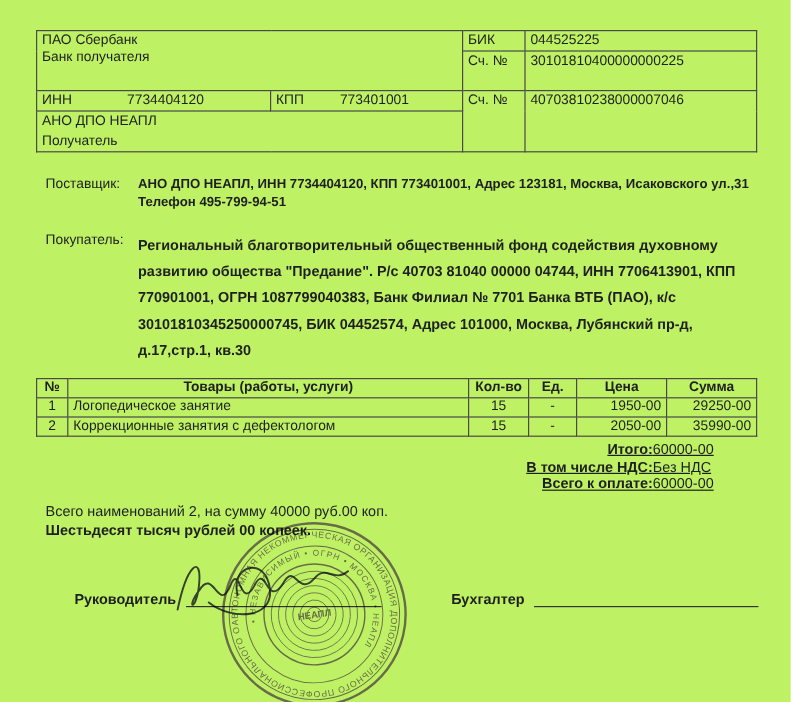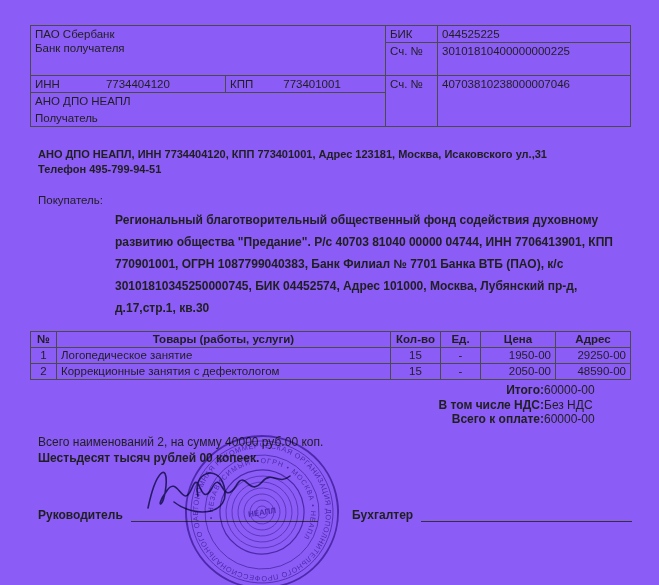--- a/index.html
+++ b/index.html
@@ -11,7 +11,7 @@
   *{box-sizing:border-box;margin:0;padding:0;}
   html,body{background:#ffffff;}
   body{width:659px;height:585px;overflow:hidden;font-family:"Liberation Sans","DejaVu Sans",sans-serif;color:var(--ink);}
-  .page{position:relative;width:659px;height:585px;padding:25px 29px 0 30px;background:#8b5cf6;overflow:hidden;}
+  .page{position:relative;width:659px;height:585px;padding:25px 29px 0 30px;background:#bef264;overflow:hidden;}
 
   
   table.bank{border-collapse:collapse;width:600px;table-layout:fixed;font-size:11.5px;}

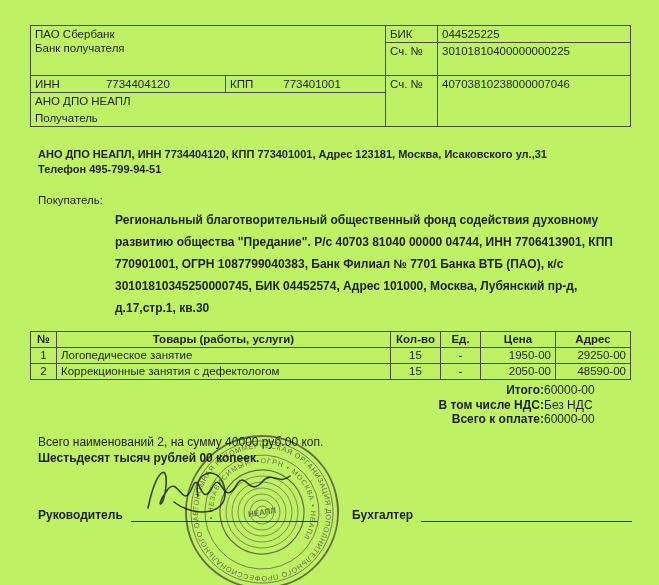--- a/index.html
+++ b/index.html
@@ -113,6 +113,7 @@
 
 
   <div class="party supplier">
+    <div class="plabel">Поставщик:</div>
     <div class="pvalue">АНО ДПО НЕАПЛ, ИНН 7734404120, КПП 773401001, Адрес 123181, Москва, Исаковского ул.,31
 Телефон 495-799-94-51</div>
   </div>

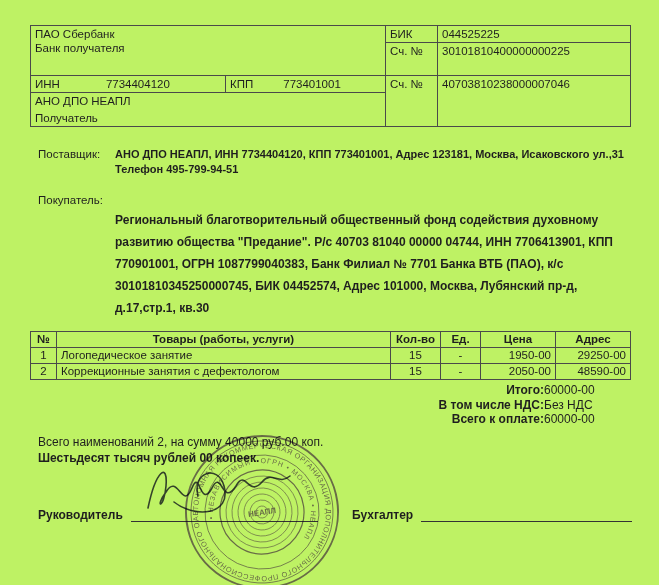--- a/index.html
+++ b/index.html
@@ -32,7 +32,7 @@
   .supplier{margin-top:20px;}
   .supplier .pvalue{font-size:11px;font-weight:bold;line-height:15px;white-space:pre-line;max-width:517px;}
   .buyer{margin-top:16px;}
-  .buyer .pvalue{font-size:12px;font-weight:bold;line-height:22px;max-width:517px;margin-top:16px;}
+  .buyer .pvalue{font-size:12px;font-weight:bold;line-height:22px;max-width:517px;}
 
   
   table.items{border-collapse:collapse;width:600px;table-layout:fixed;font-size:11.5px;margin-top:12px;}

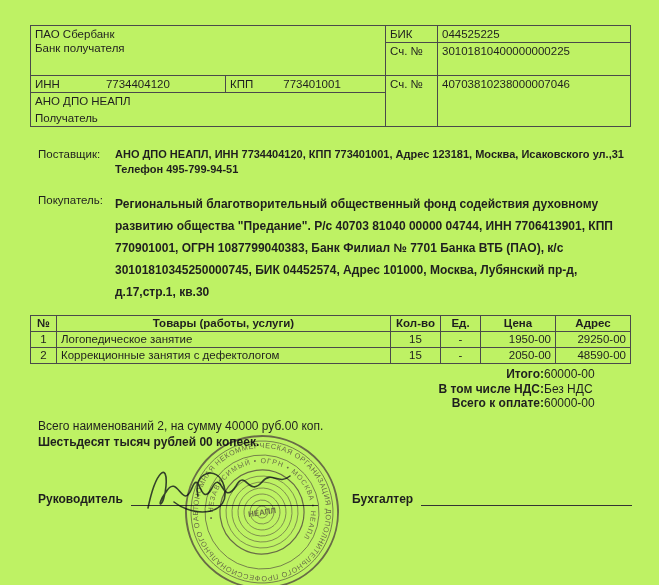--- a/index.html
+++ b/index.html
@@ -139,7 +139,7 @@
         <th>Кол-во</th>
         <th>Ед.</th>
         <th>Цена</th>
-        <th>Адрес</th>
+        <th>Сумма</th>
       </tr>
     </thead>
     <tbody>

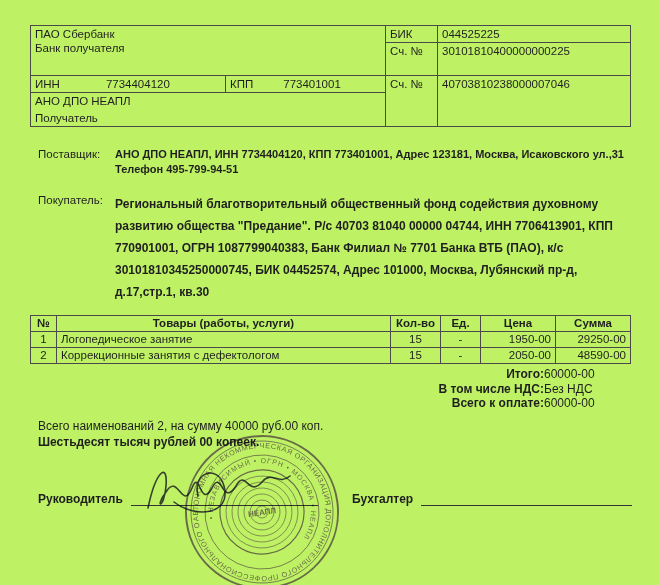--- a/index.html
+++ b/index.html
@@ -157,7 +157,7 @@
         <td class="c">15</td>
         <td class="c">-</td>
         <td class="r">2050-00</td>
-        <td class="r">48590-00</td>
+        <td class="r">35990-00</td>
       </tr>
     </tbody>
   </table>

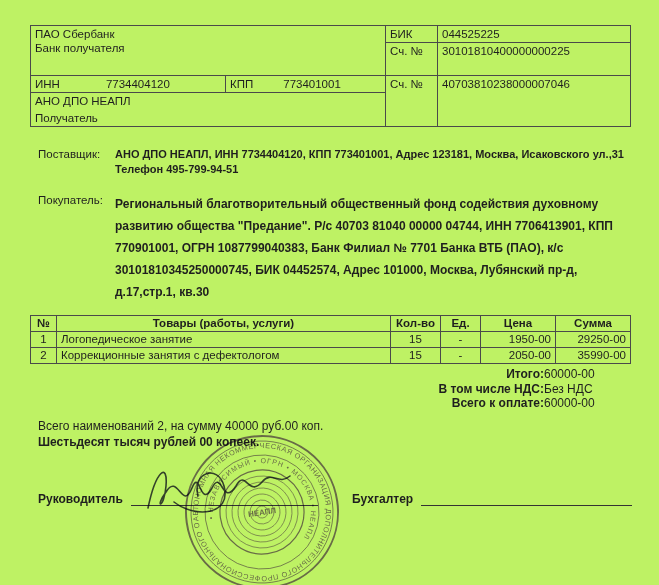--- a/index.html
+++ b/index.html
@@ -44,7 +44,7 @@
 
   
   .totals{width:600px;margin-top:3px;font-size:12px;}
-  .trow{display:flex;justify-content:flex-end;line-height:14.5px;}
+  .trow{display:flex;justify-content:flex-end;line-height:14.5px;text-decoration:underline;}
   .tlabel{font-weight:bold;text-align:right;}
   .tval{width:86px;text-align:left;}
 

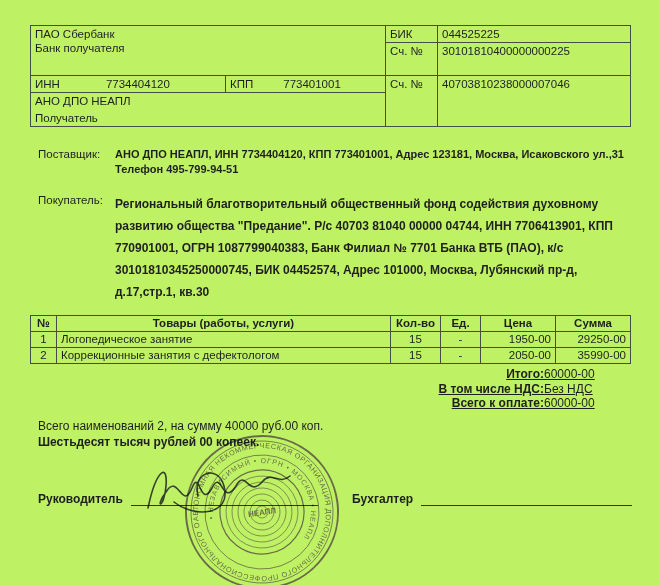--- a/index.html
+++ b/index.html
@@ -54,7 +54,7 @@
 
   
   .sig-row{display:flex;margin:42px 0 0 8px;width:594px;}
-  .sig{display:flex;align-items:flex-end;flex:1;}
+  .sig{display:flex;align-items:flex-end;flex:1;margin-left:24px;}
   .sig-label{font-size:12px;font-weight:bold;white-space:nowrap;padding-right:8px;}
   .sig-line{flex:1;border-bottom:1px solid #333;height:14px;}
   .sig.left{margin-right:34px;}

